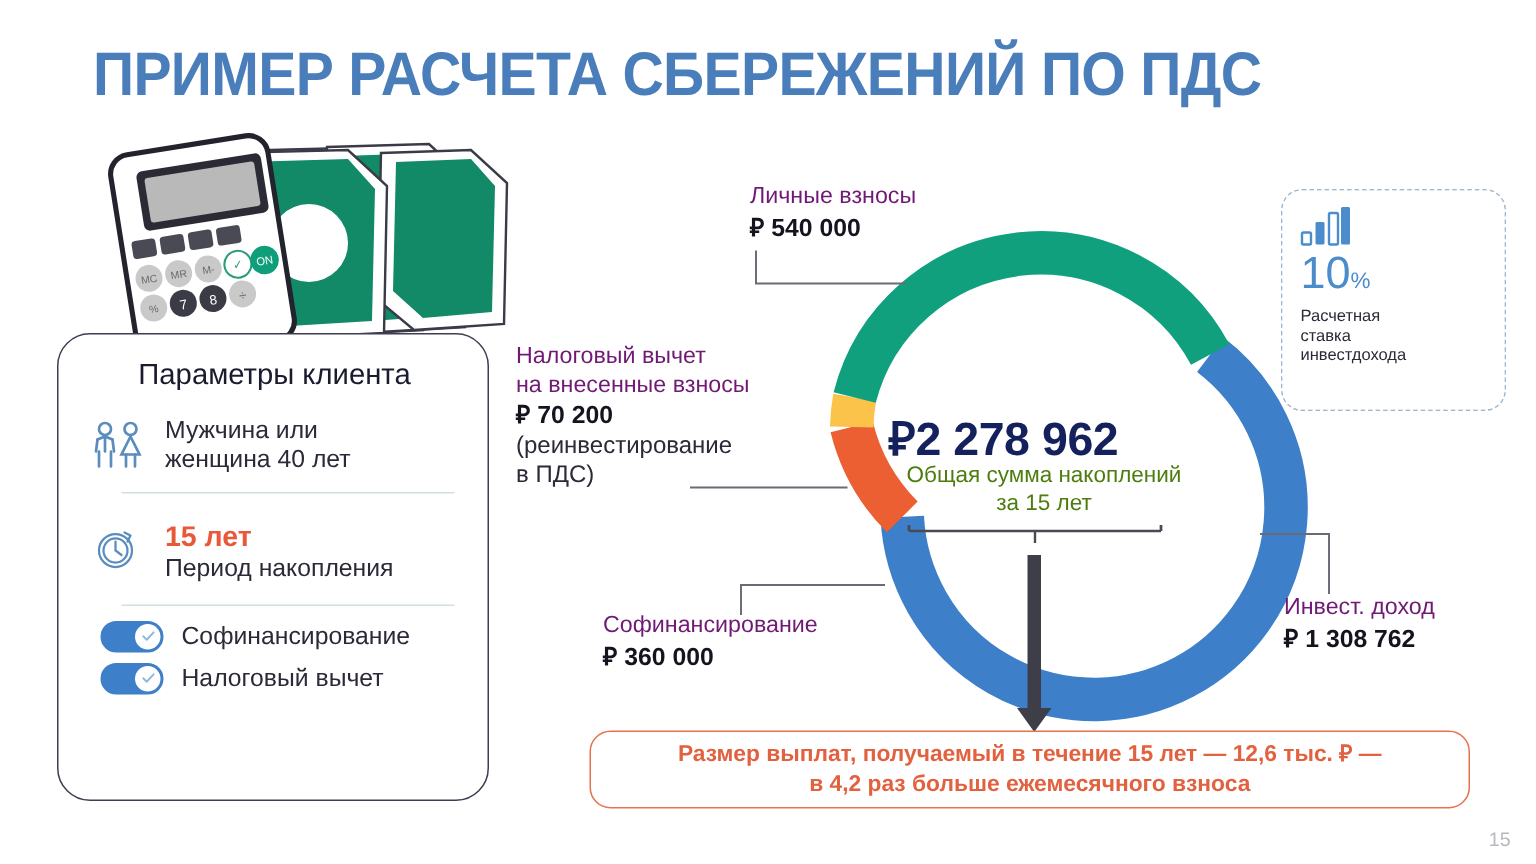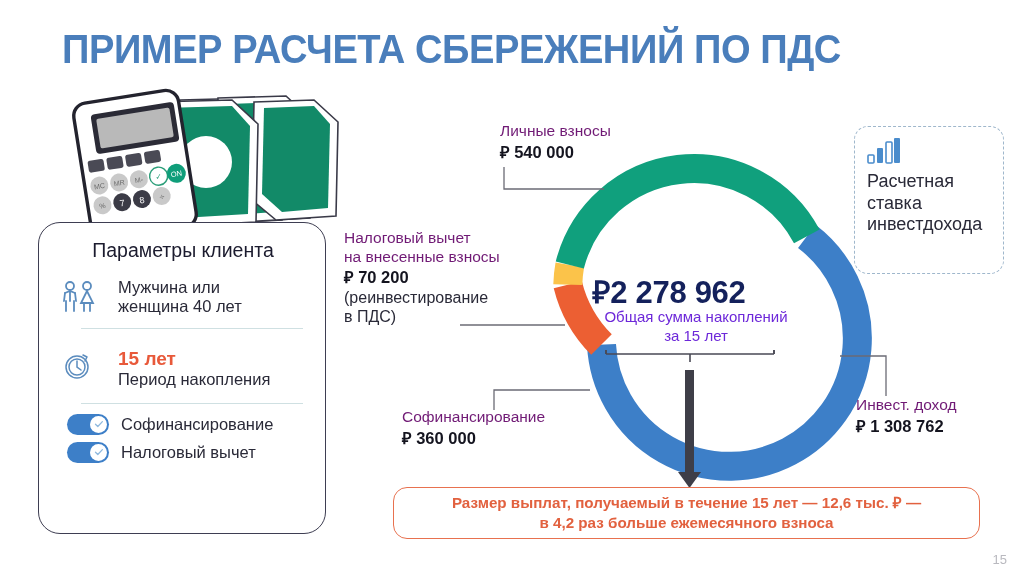--- a/index.html
+++ b/index.html
@@ -318,6 +318,7 @@
       <rect x="19" y="4" width="6" height="21" rx="1" fill="none" stroke="#4a8ccc" stroke-width="1.6"></rect>
       <rect x="27" y="0" width="6" height="25" rx="1" fill="#4a8ccc"></rect>
     </svg>
+    <div id="rate-pct"><span>10</span><span class="sfx">%</span></div>
     <div id="rate-desc">Расчетная<br>ставка<br>инвестдохода</div>
   </div>
 

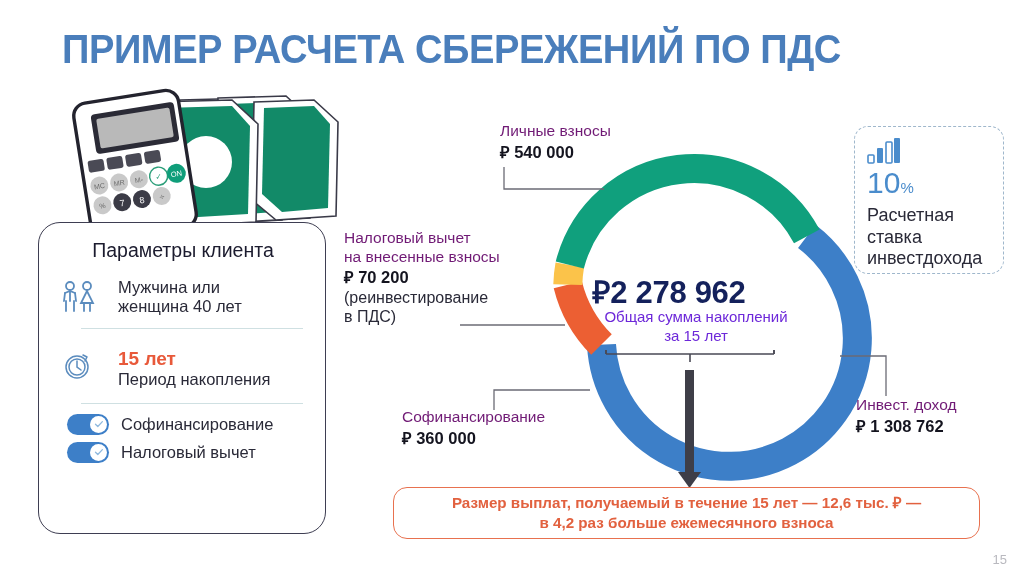--- a/index.html
+++ b/index.html
@@ -109,7 +109,7 @@
     font-size: 30px; color: #4a8ccc; font-weight: 400; line-height: 1; margin-top: 4px;
   }
   #rate-pct .sfx { font-size: 15px; }
-  #rate-desc { font-size: 18px; color: #2a2a38; line-height: 1.2; margin-top: 7px; }
+  #rate-desc { font-size: 11px; color: #2a2a38; line-height: 1.2; margin-top: 7px; }
 
   
   #bottom-box {

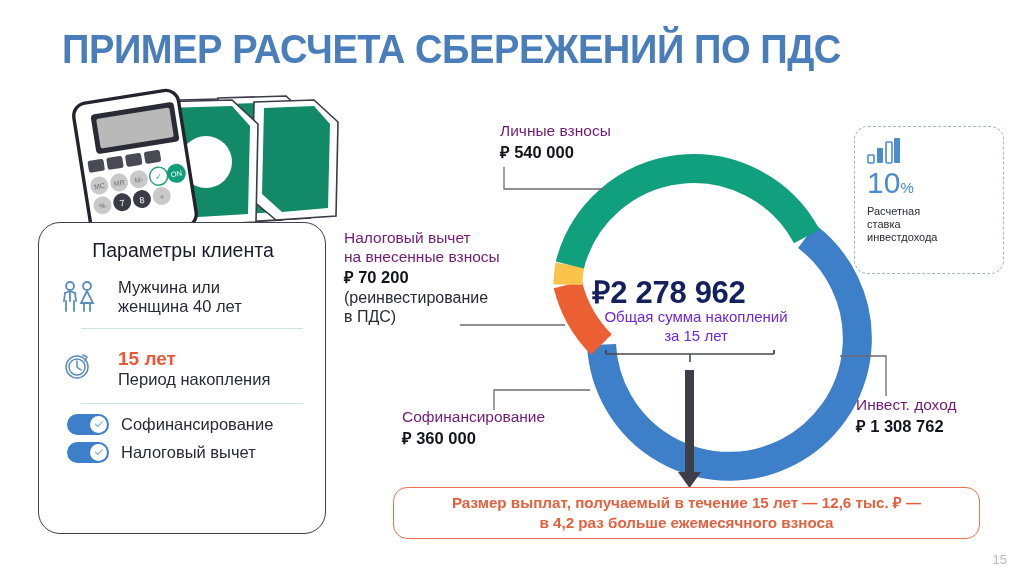--- a/index.html
+++ b/index.html
@@ -50,7 +50,7 @@
     color: #1b1b2e;
     margin-bottom: 15px;
   }
-  .param-row { display: flex; align-items: flex-start; gap: 19px; }
+  .param-row { display: flex; align-items: flex-start; gap: 11px; }
   .param-icon { flex: 0 0 40px; height: 40px; display: flex; align-items: center; justify-content: center; }
   .param-texts { padding-top: 1px; }
   .param-value-orange {

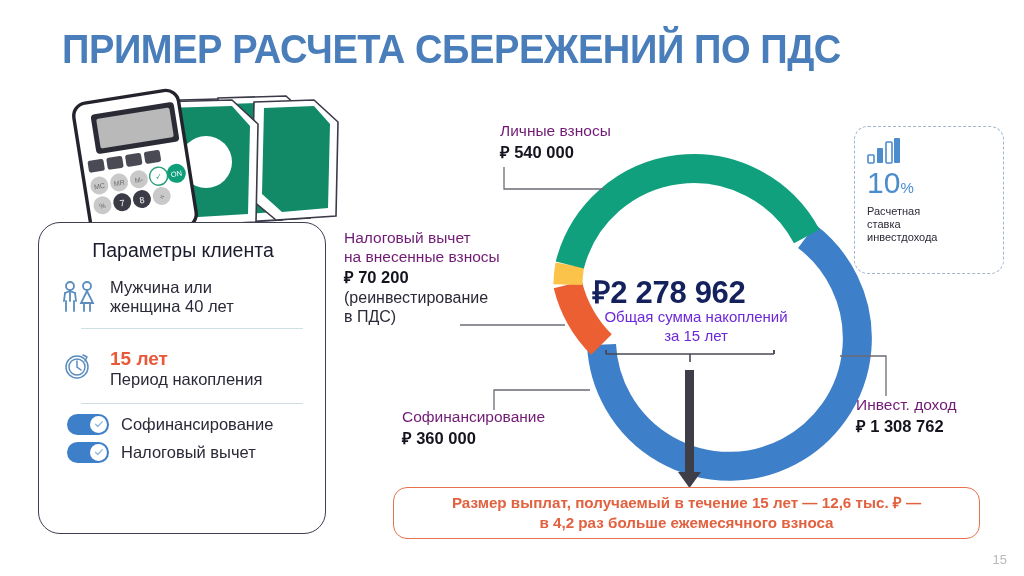--- a/index.html
+++ b/index.html
@@ -82,7 +82,7 @@
   }
   #center-caption {
     position: absolute; left: 570px; top: 308px; width: 252px;
-    text-align: center; font-size: 15px; color: #6d28d9; line-height: 1.24;
+    text-align: center; font-size: 15px; color: #4d7c0f; line-height: 1.24;
   }
 
   

